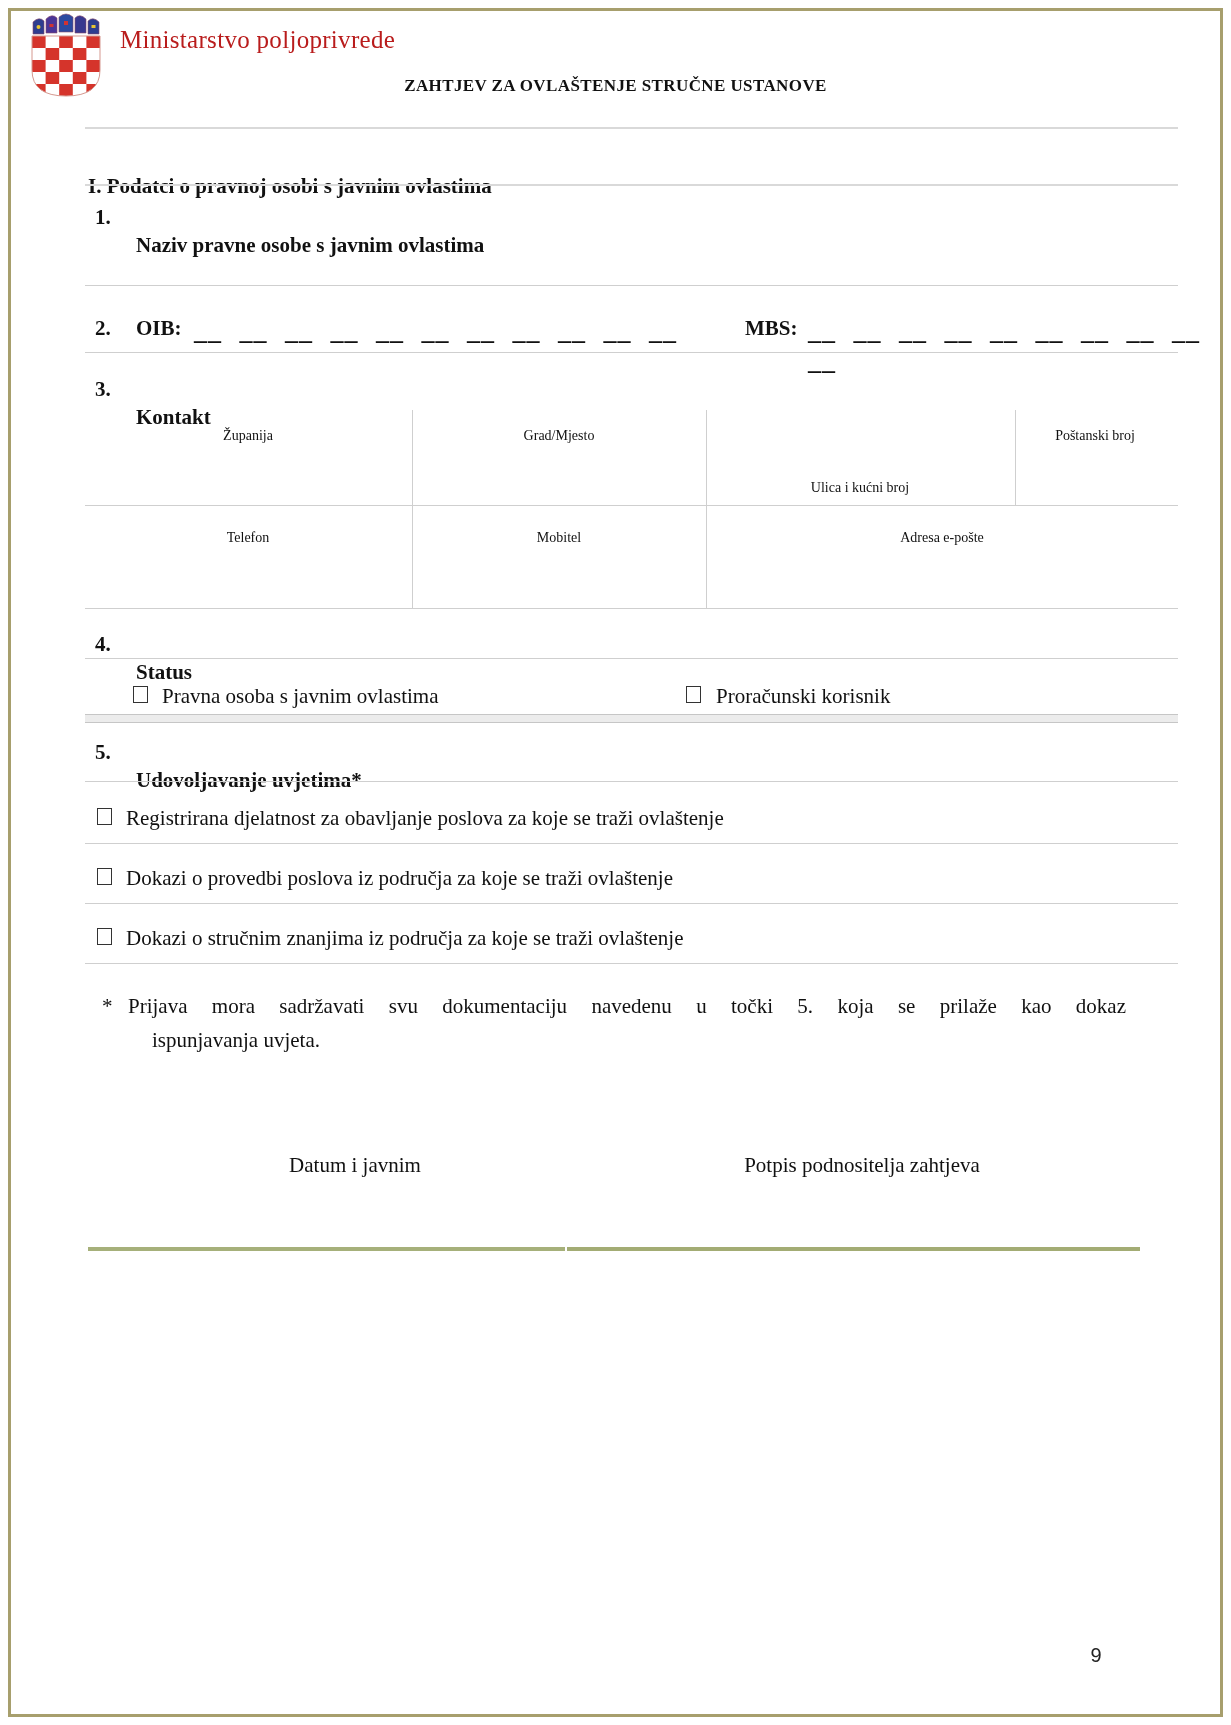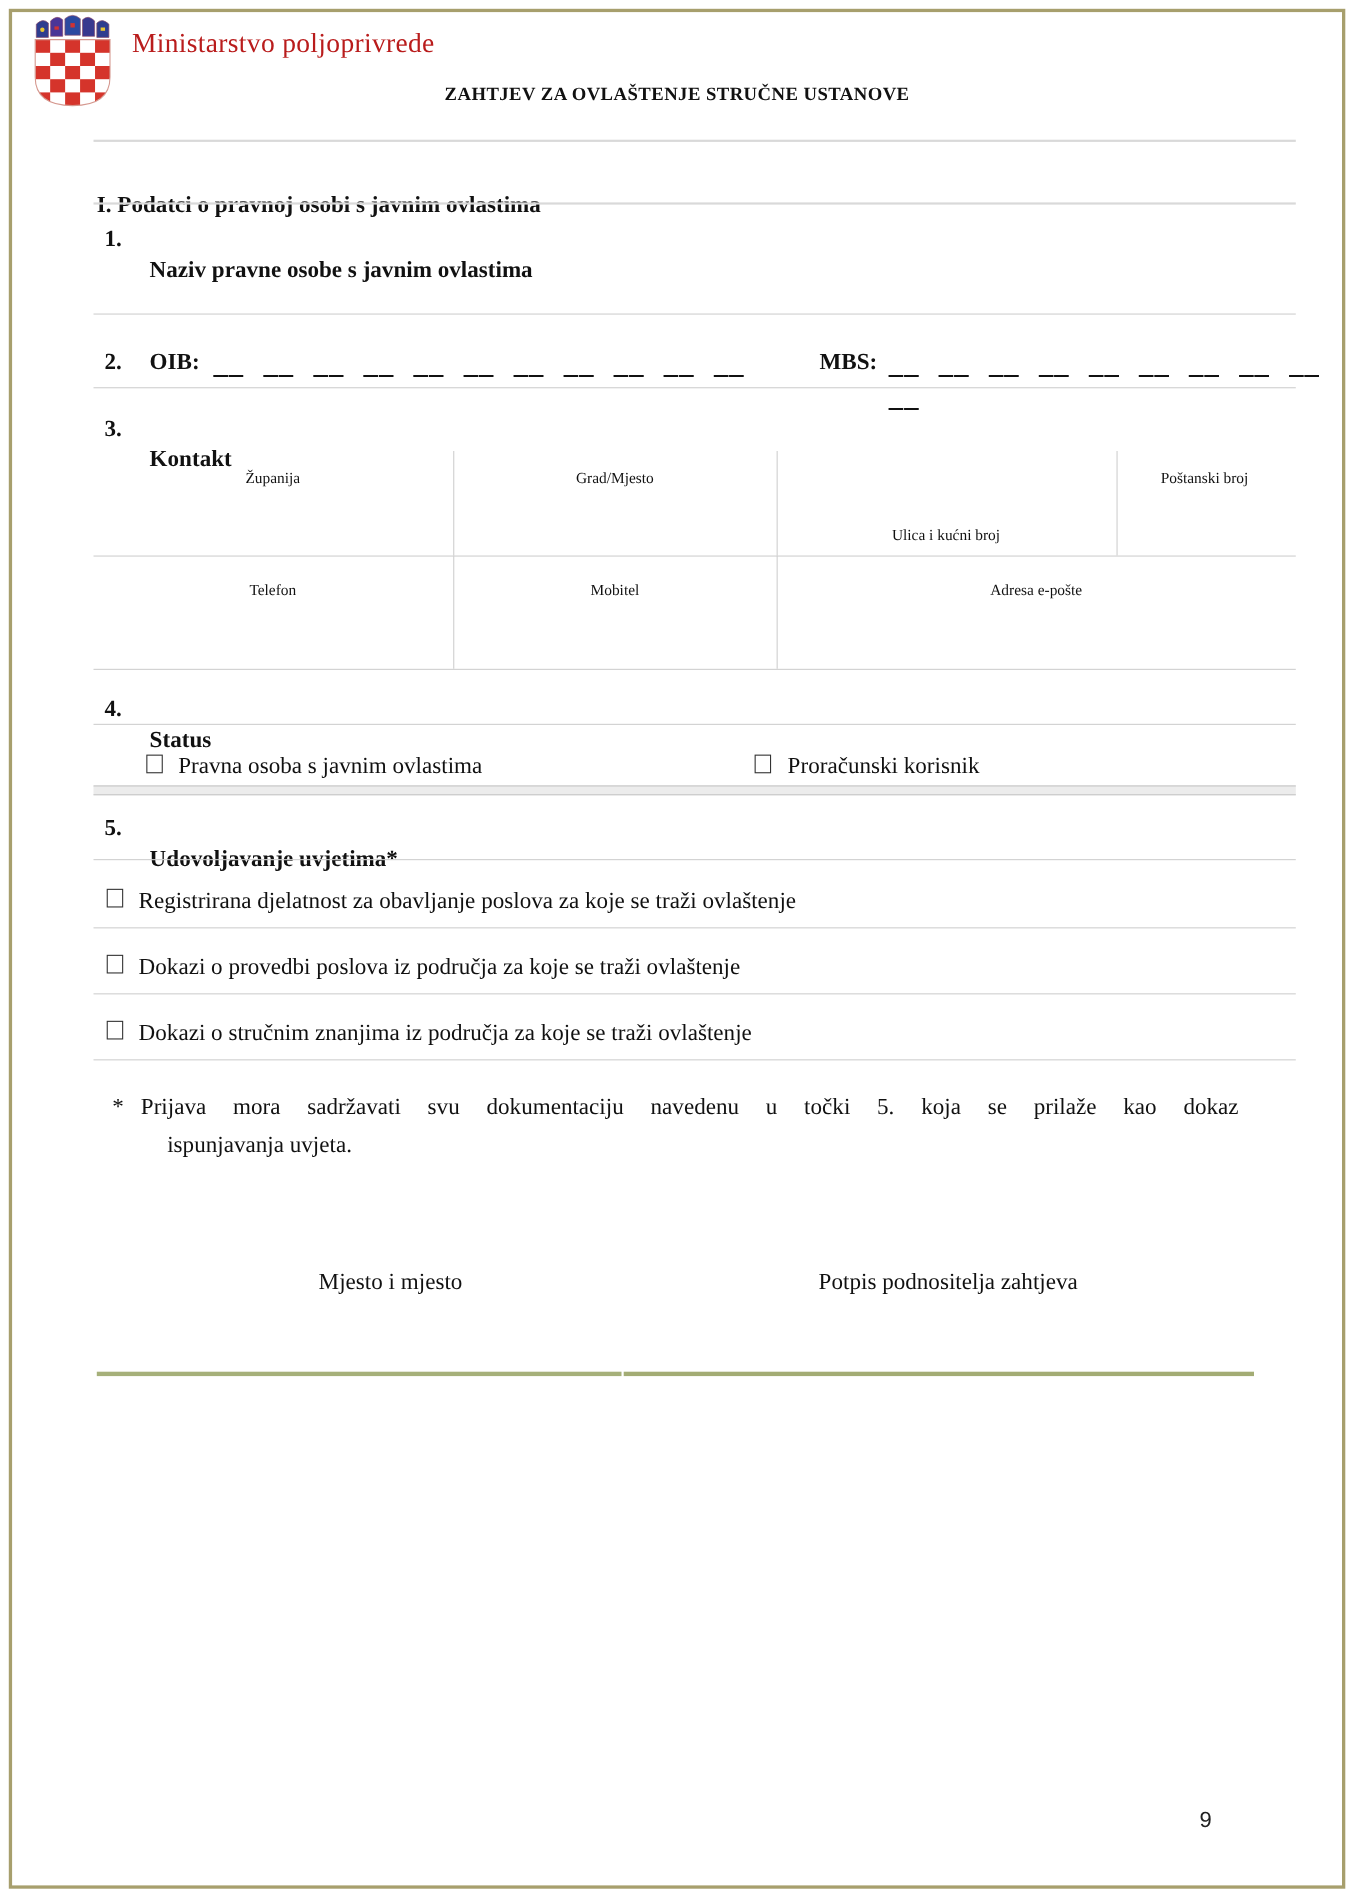--- a/index.html
+++ b/index.html
@@ -167,7 +167,7 @@
   <div class="fn-line1">Prijava mora sadržavati svu dokumentaciju navedenu u točki 5. koja se prilaže kao dokaz</div>
   <div class="fn-line2">ispunjavanja uvjeta.</div>
 
-  <div class="sig-label" style="left:205px; width:300px;">Mjesto i mjesto</div>
+  <div class="sig-label" style="left:205px; width:300px;">Datum i javnim</div>
   <div class="sig-label" style="left:662px; width:400px;">Potpis podnositelja zahtjeva</div>
 
   <div class="olive" style="left:88px; width:477px;"></div>

